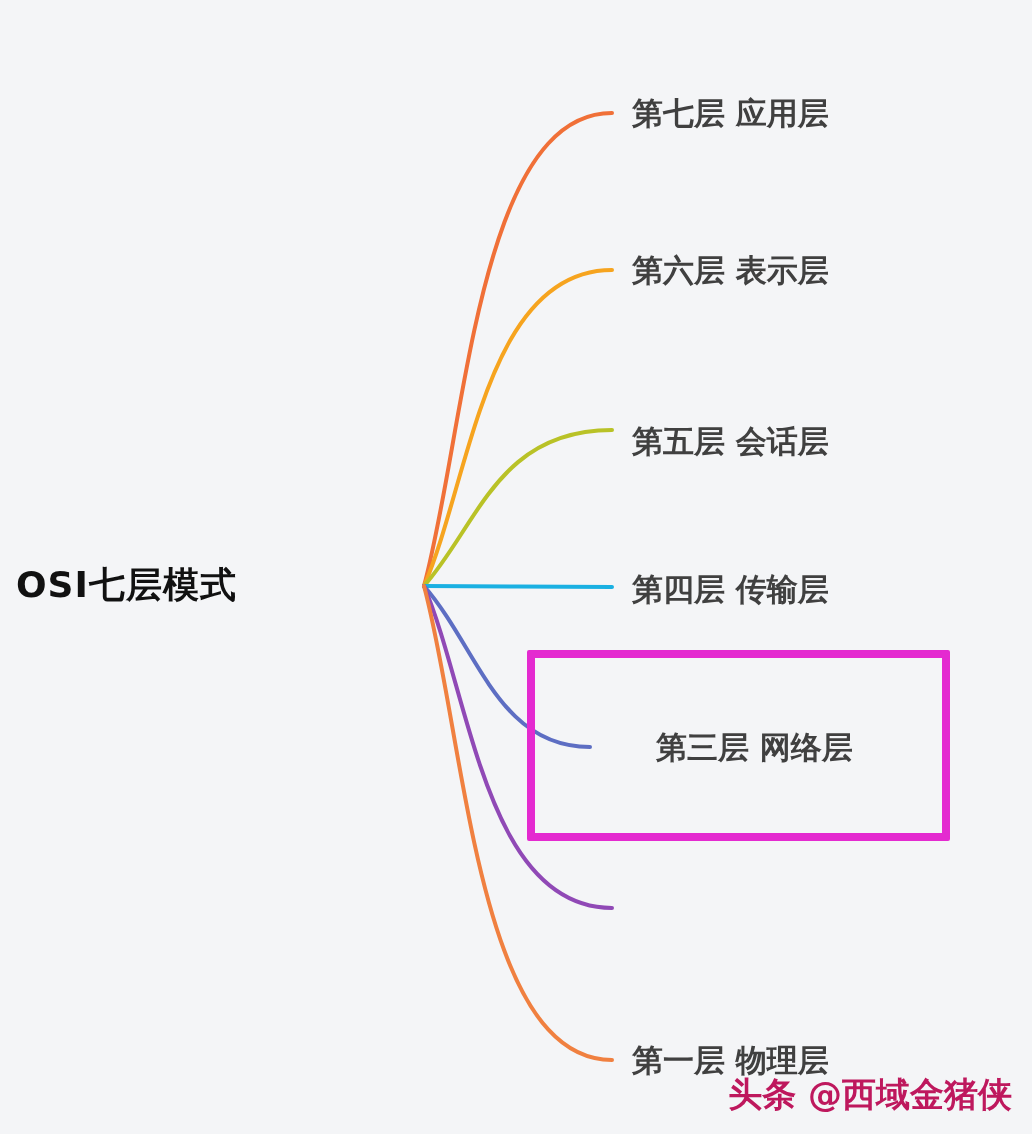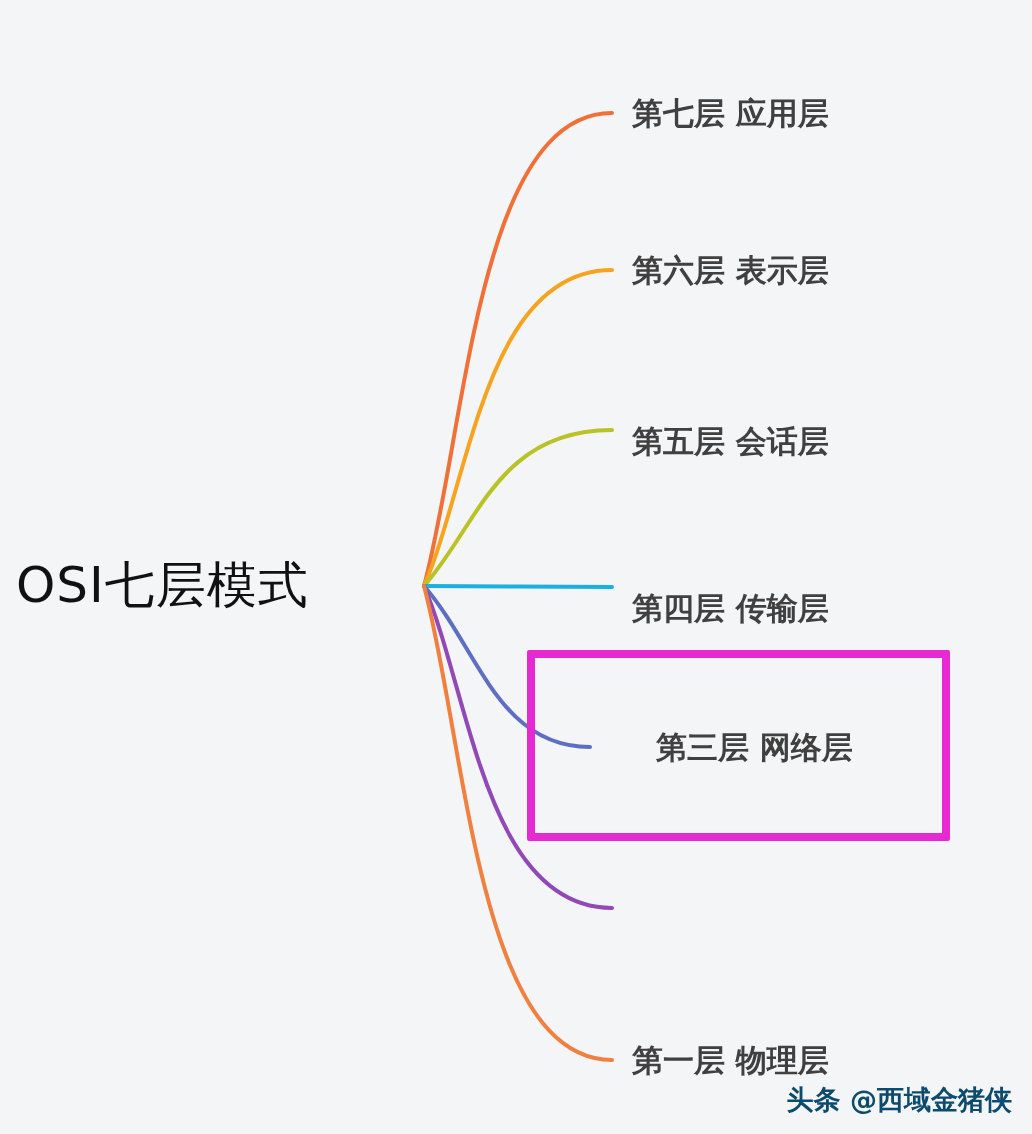--- a/index.html
+++ b/index.html
@@ -34,8 +34,8 @@
     width: 392px;
     height: 70px;
     line-height: 70px;
-    font-size: 50px;
-    font-weight: normal;
+    font-size: 36px;
+    font-weight: bold;
     color: #111111;
     letter-spacing: 1px;
     white-space: nowrap;

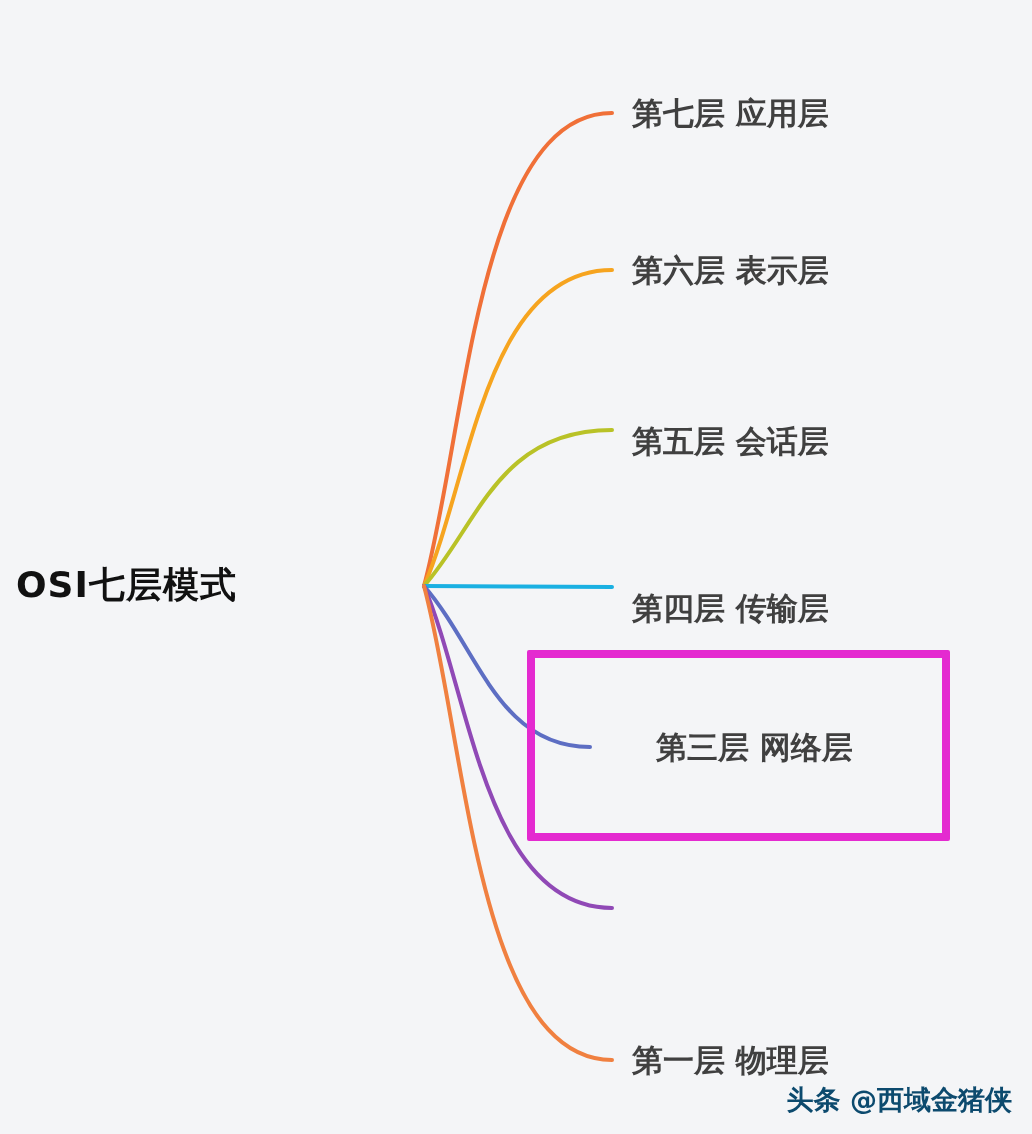--- a/index.html
+++ b/index.html
@@ -53,7 +53,7 @@
   .branch-1 { top: 92px; }
   .branch-2 { top: 249px; }
   .branch-3 { top: 409px; margin-top: 11px; }
-  .branch-4 { top: 587px; text-align: center; }
+  .branch-4 { top: 568px; text-align: center; }
   .branch-5 { top: 726px; margin-left: 24px; }
   .branch-6 { top: 887px; }
   .branch-7 { top: 1039px; }

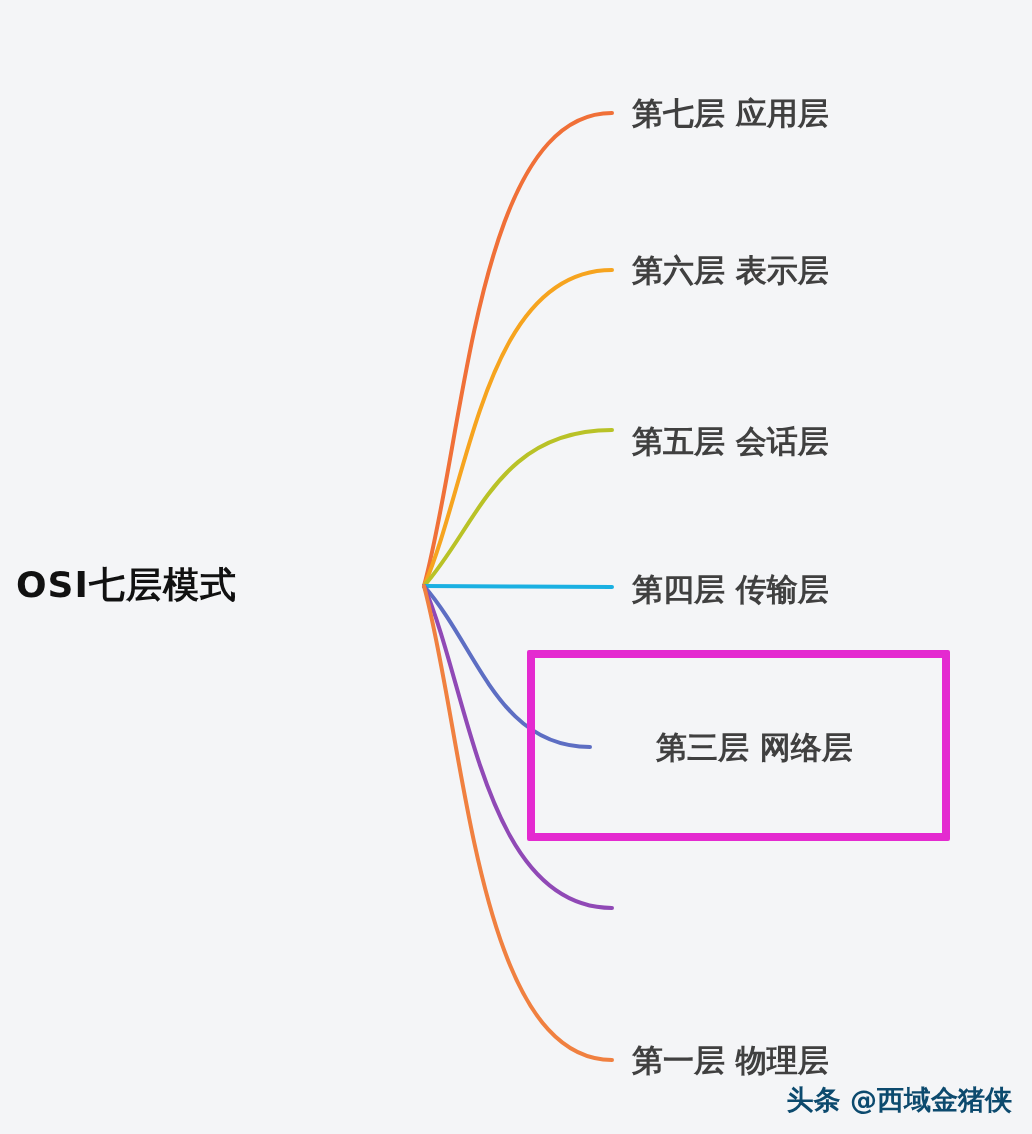--- a/index.html
+++ b/index.html
@@ -72,9 +72,9 @@
     position: absolute;
     right: 20px;
     bottom: 16px;
-    font-size: 27px;
+    font-size: 34px;
     font-weight: bold;
-    color: #0c4a6e;
+    color: #be185d;
     white-space: nowrap;
   }
 </style>

